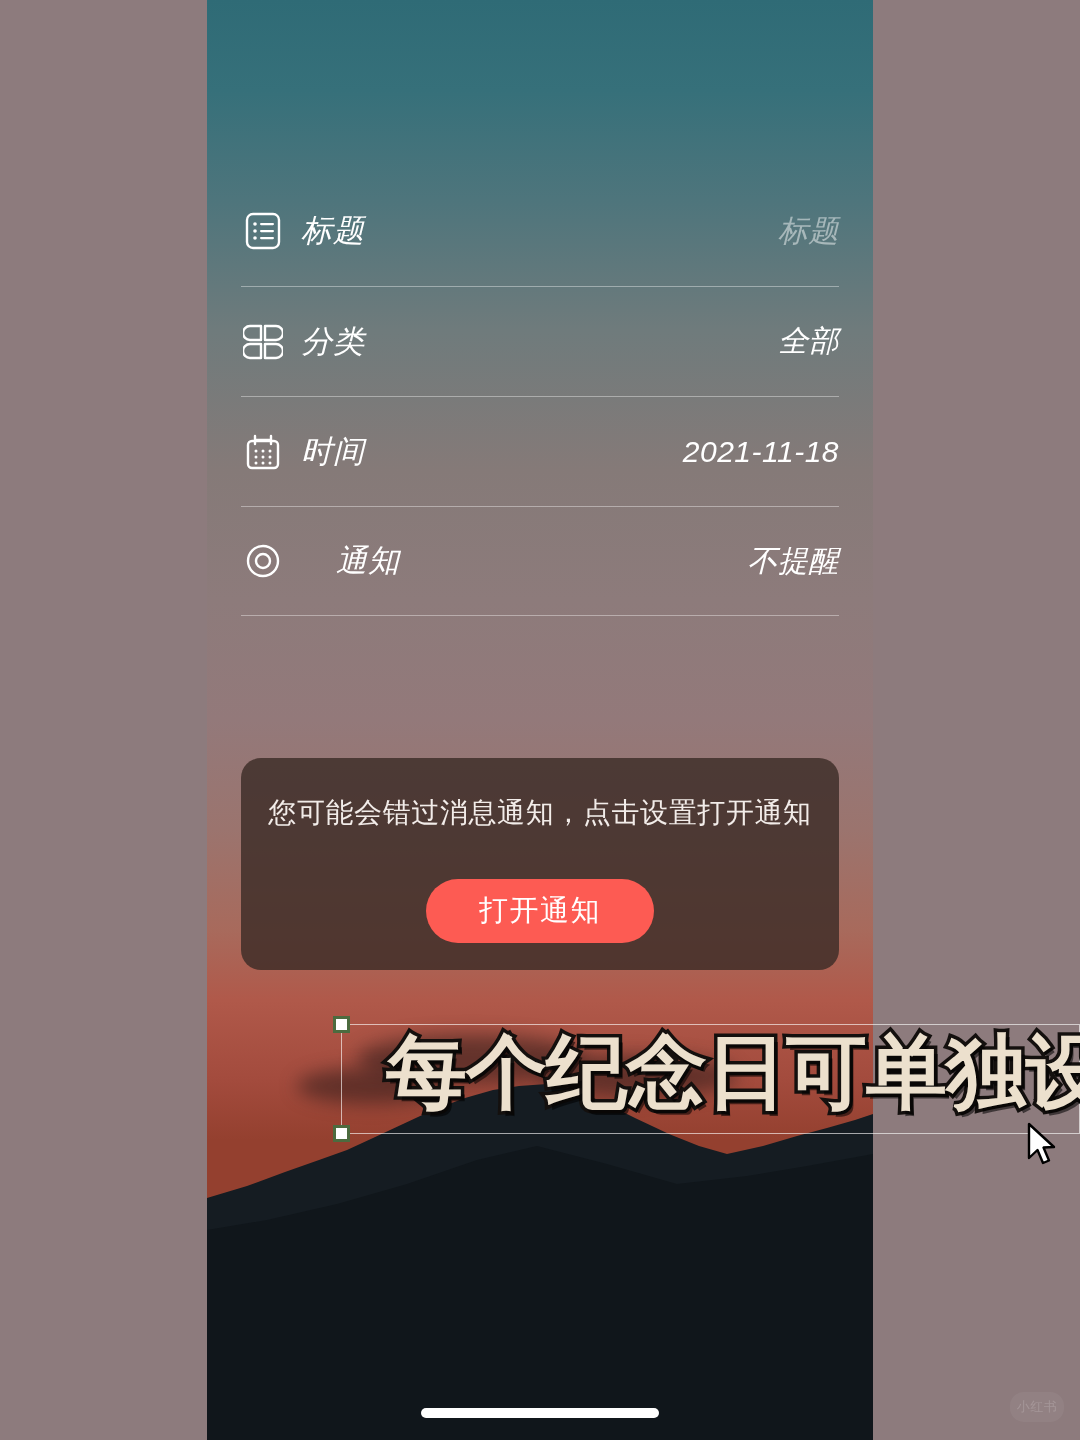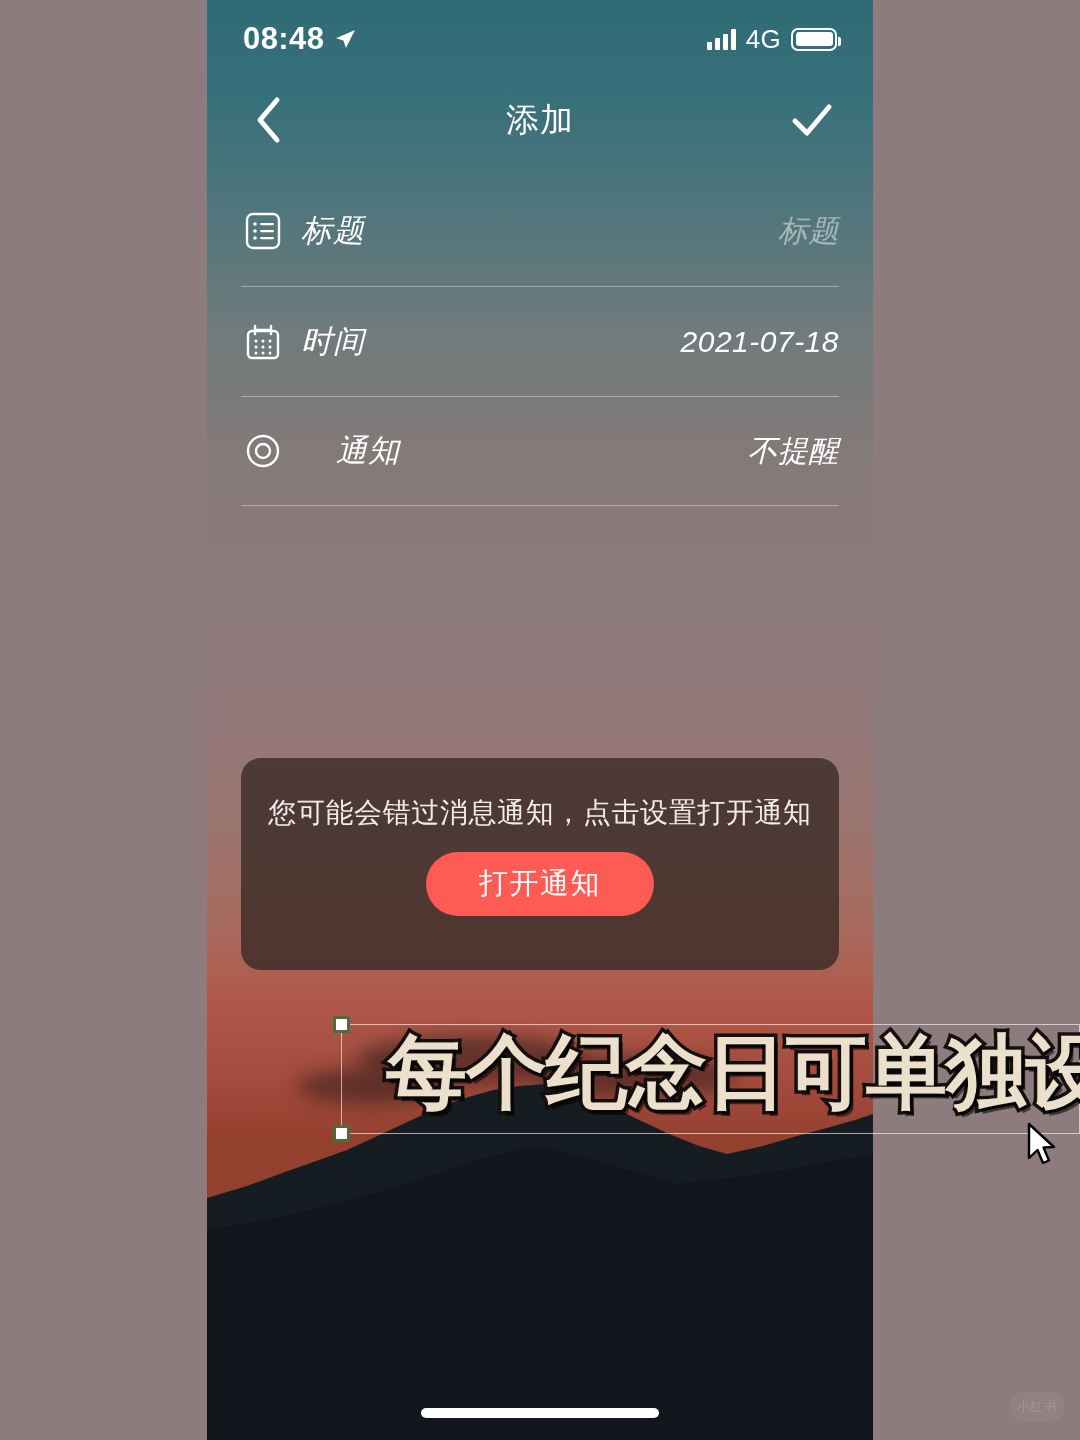--- a/index.html
+++ b/index.html
@@ -168,26 +168,6 @@
     </svg>
   </div>
 
-  <div class="statusbar">
-    <div class="status-left">
-      <span class="clock">08:48</span>
-      <svg class="loc-arrow" width="24" height="24" viewBox="0 0 24 24">
-        <path d="M22 3 L3 11.2 L10.4 13.6 L12.9 21 Z" fill="#fff"></path>
-      </svg>
-    </div>
-    <div class="status-right">
-      <span class="bars">
-          <i></i>
-          <i></i>
-          <i></i>
-          <i></i>
-        </span>
-      <span class="net">4G</span>
-      <span class="batt">
-          <i></i>
-        </span>
-    </div>
-  </div>
 
   <div class="navbar">
     <div class="nav-back">

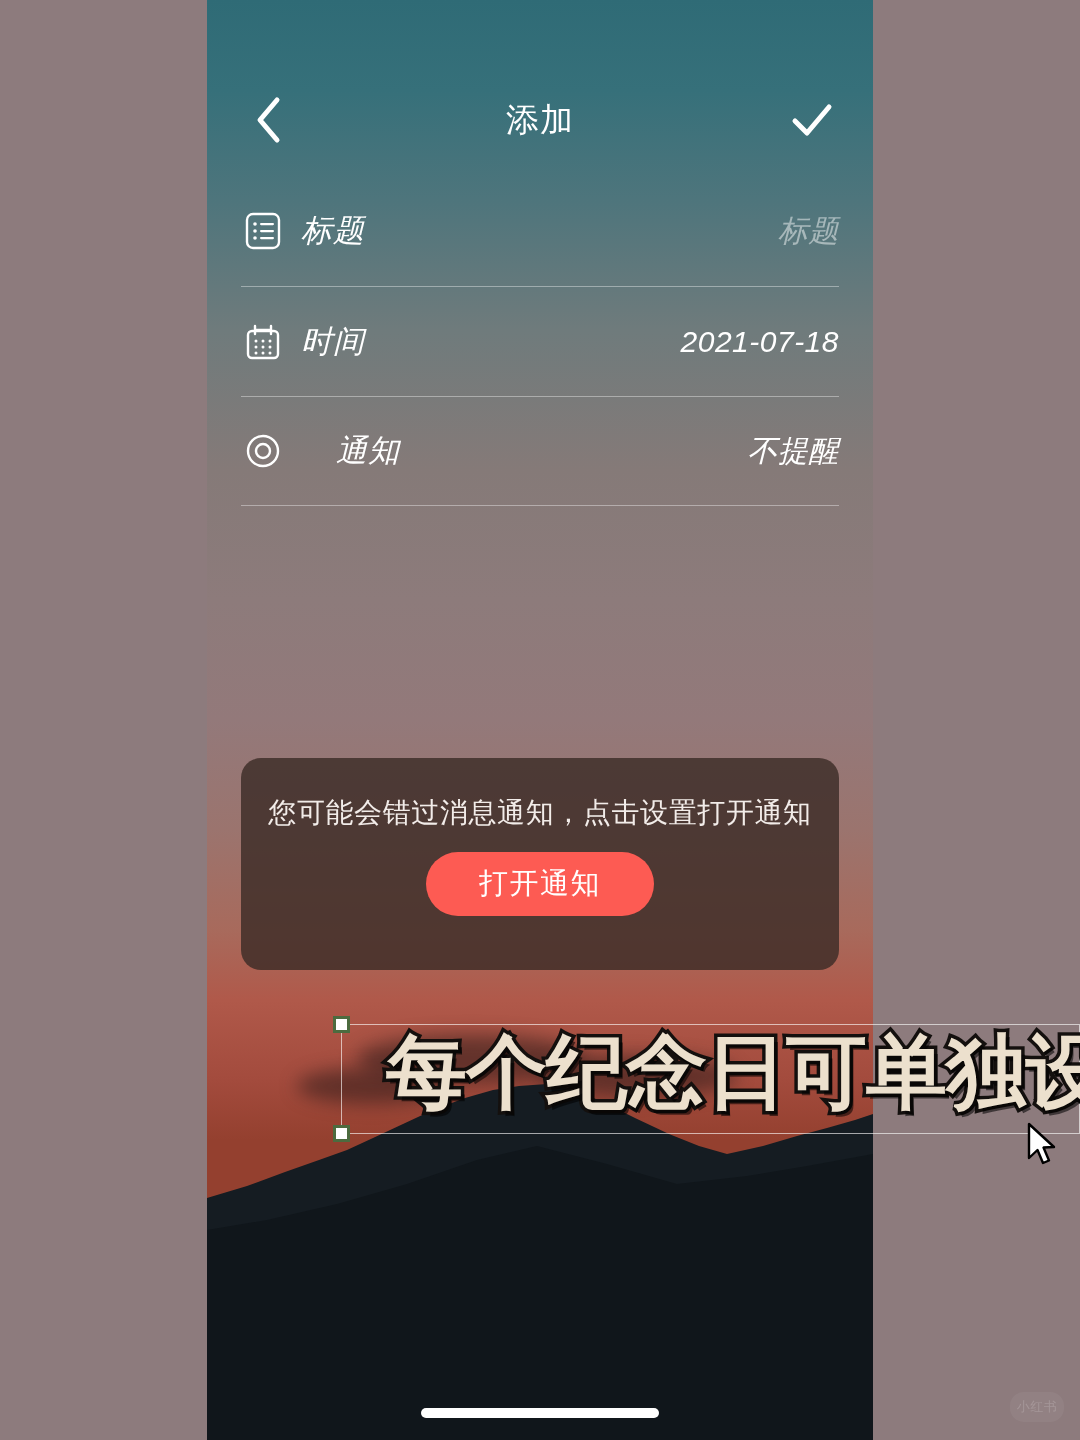--- a/index.html
+++ b/index.html
@@ -169,19 +169,6 @@
   </div>
 
 
-  <div class="navbar">
-    <div class="nav-back">
-      <svg width="30" height="48" viewBox="0 0 30 48">
-        <path d="M24 4 L7 24 L24 44" fill="none" stroke="#fff" stroke-width="5" stroke-linecap="round" stroke-linejoin="round"></path>
-      </svg>
-    </div>
-    <div class="nav-title">添加</div>
-    <div class="nav-check">
-      <svg width="42" height="36" viewBox="0 0 42 36">
-        <path d="M4 19 L16 31 L38 5" fill="none" stroke="#fff" stroke-width="5" stroke-linecap="round" stroke-linejoin="round"></path>
-      </svg>
-    </div>
-  </div>
 
   <div class="formlist">
 

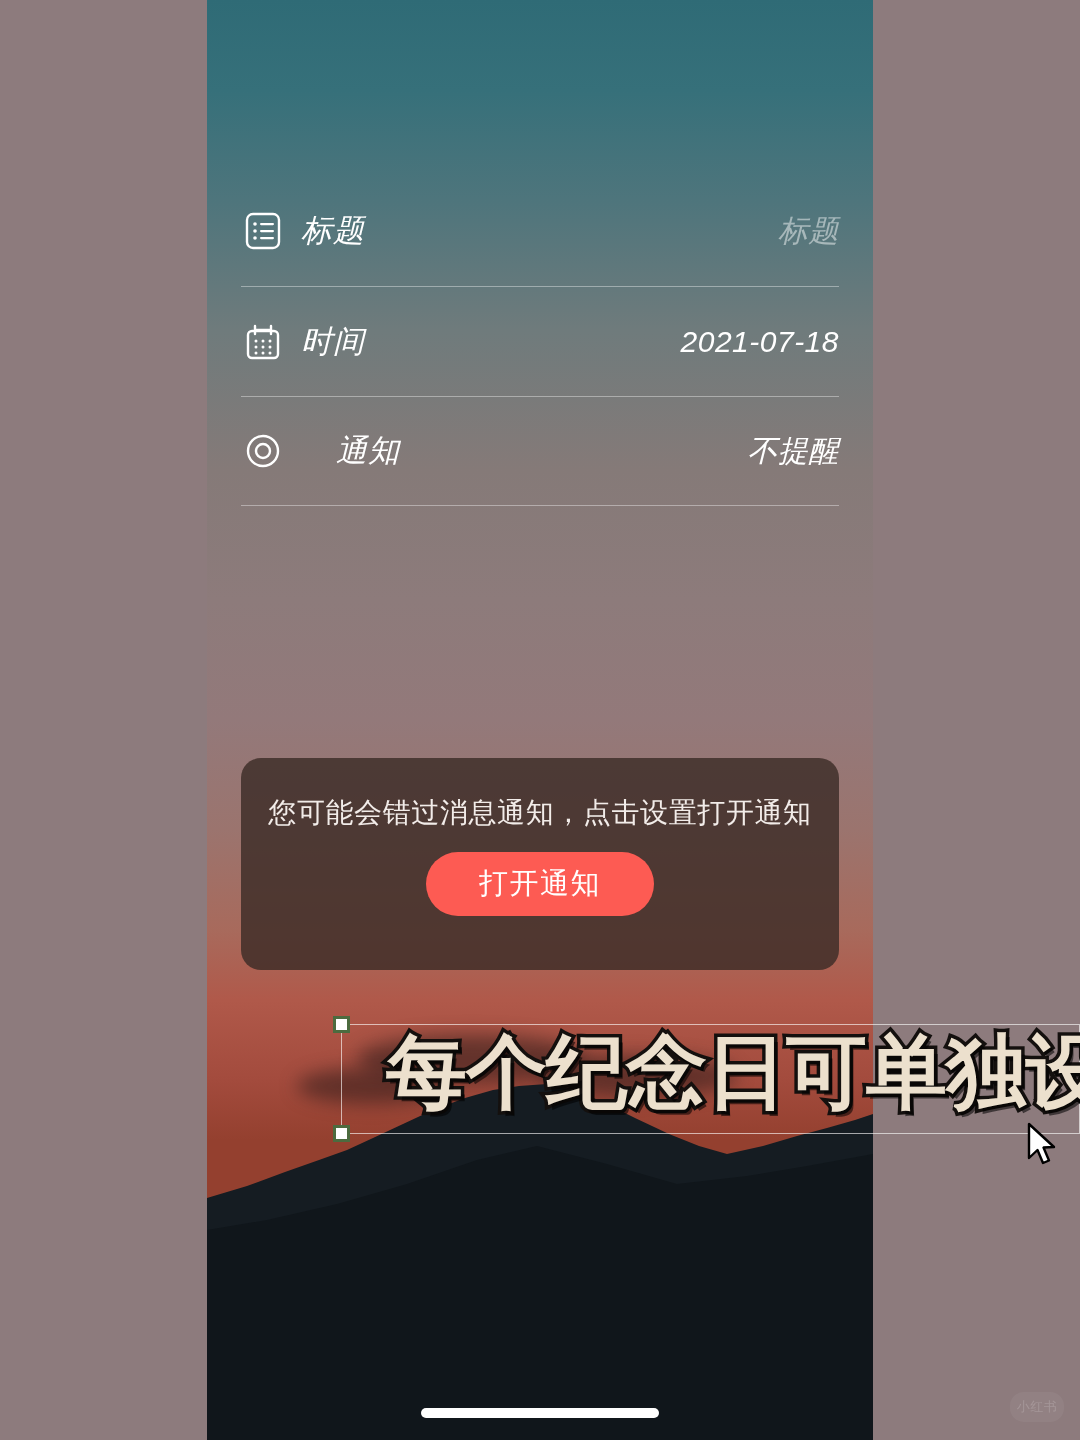--- a/index.html
+++ b/index.html
@@ -188,6 +188,18 @@
       <span class="row-value placeholder">标题</span>
     </div>
 
+    <div class="row">
+      <span class="row-icon">
+        <svg width="40" height="40" viewBox="0 0 40 40">
+          <path d="M18 18 L7 18 A7 7 0 0 1 7 4 L18 4 Z" fill="none" stroke="#fff" stroke-width="2.4" stroke-linejoin="round"></path>
+          <path d="M22 18 L33 18 A7 7 0 0 0 33 4 L22 4 Z" fill="none" stroke="#fff" stroke-width="2.4" stroke-linejoin="round"></path>
+          <path d="M18 22 L7 22 A7 7 0 0 0 7 36 L18 36 Z" fill="none" stroke="#fff" stroke-width="2.4" stroke-linejoin="round"></path>
+          <path d="M22 22 L33 22 A7 7 0 0 1 33 36 L22 36 Z" fill="none" stroke="#fff" stroke-width="2.4" stroke-linejoin="round"></path>
+        </svg>
+      </span>
+      <span class="row-label">分类</span>
+      <span class="row-value">全部</span>
+    </div>
 
     <div class="row">
       <span class="row-icon">

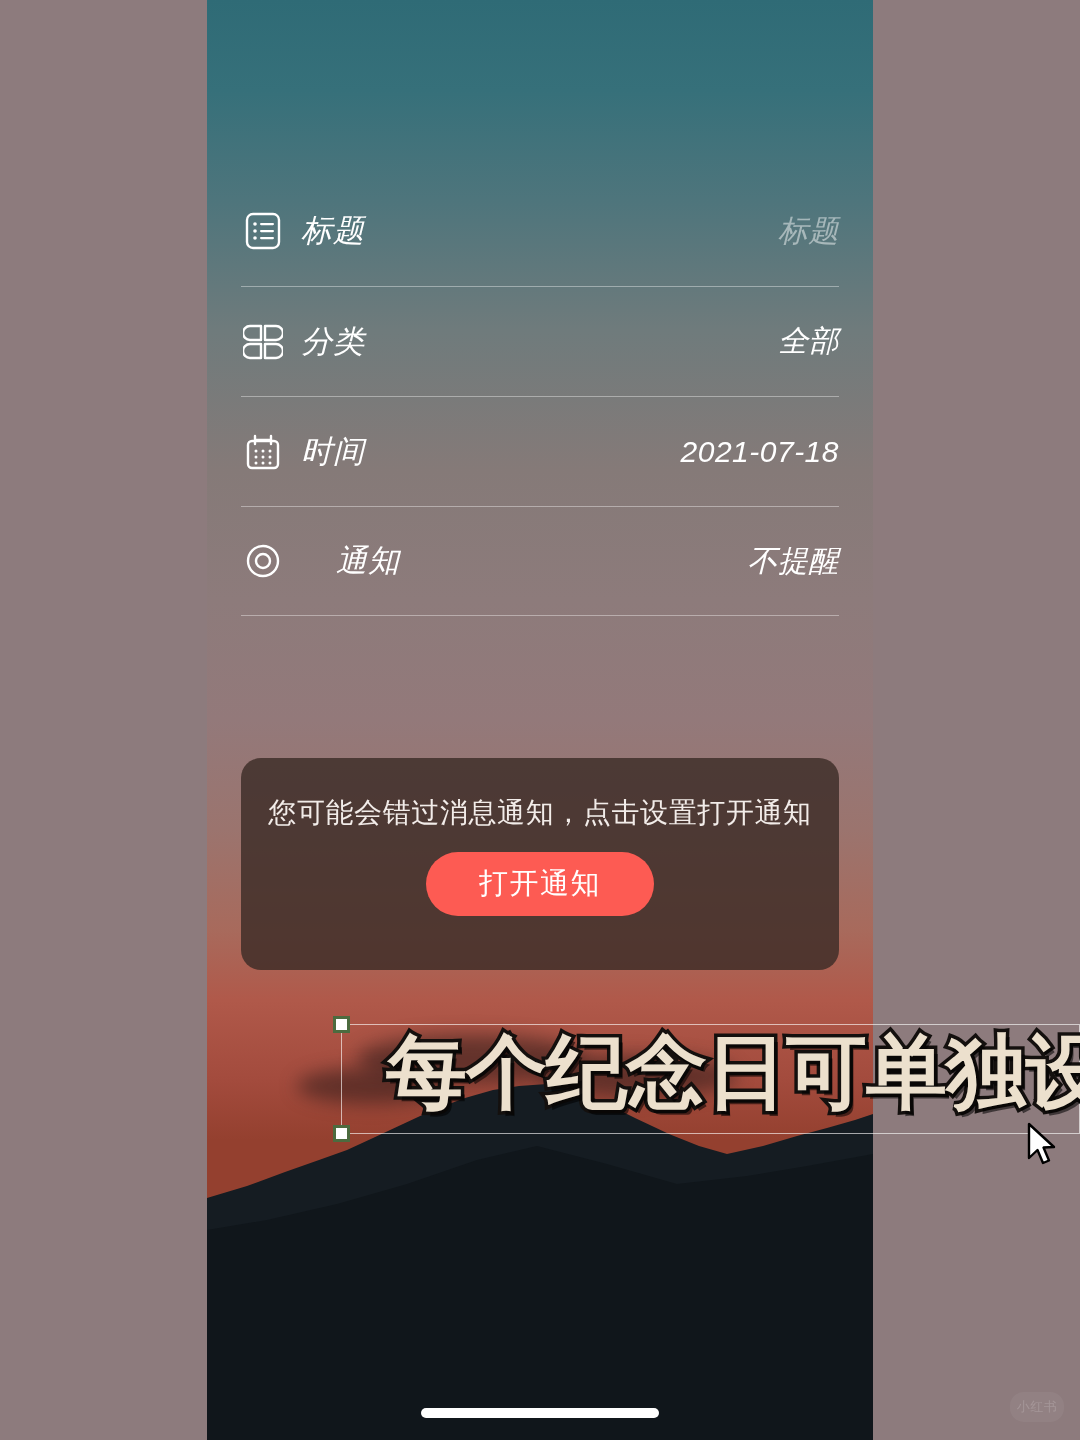--- a/index.html
+++ b/index.html
@@ -218,7 +218,7 @@
         </svg>
       </span>
       <span class="row-label">时间</span>
-      <span class="row-value">2021-07-18</span>
+      <span class="row-value">2021-11-18</span>
     </div>
 
 

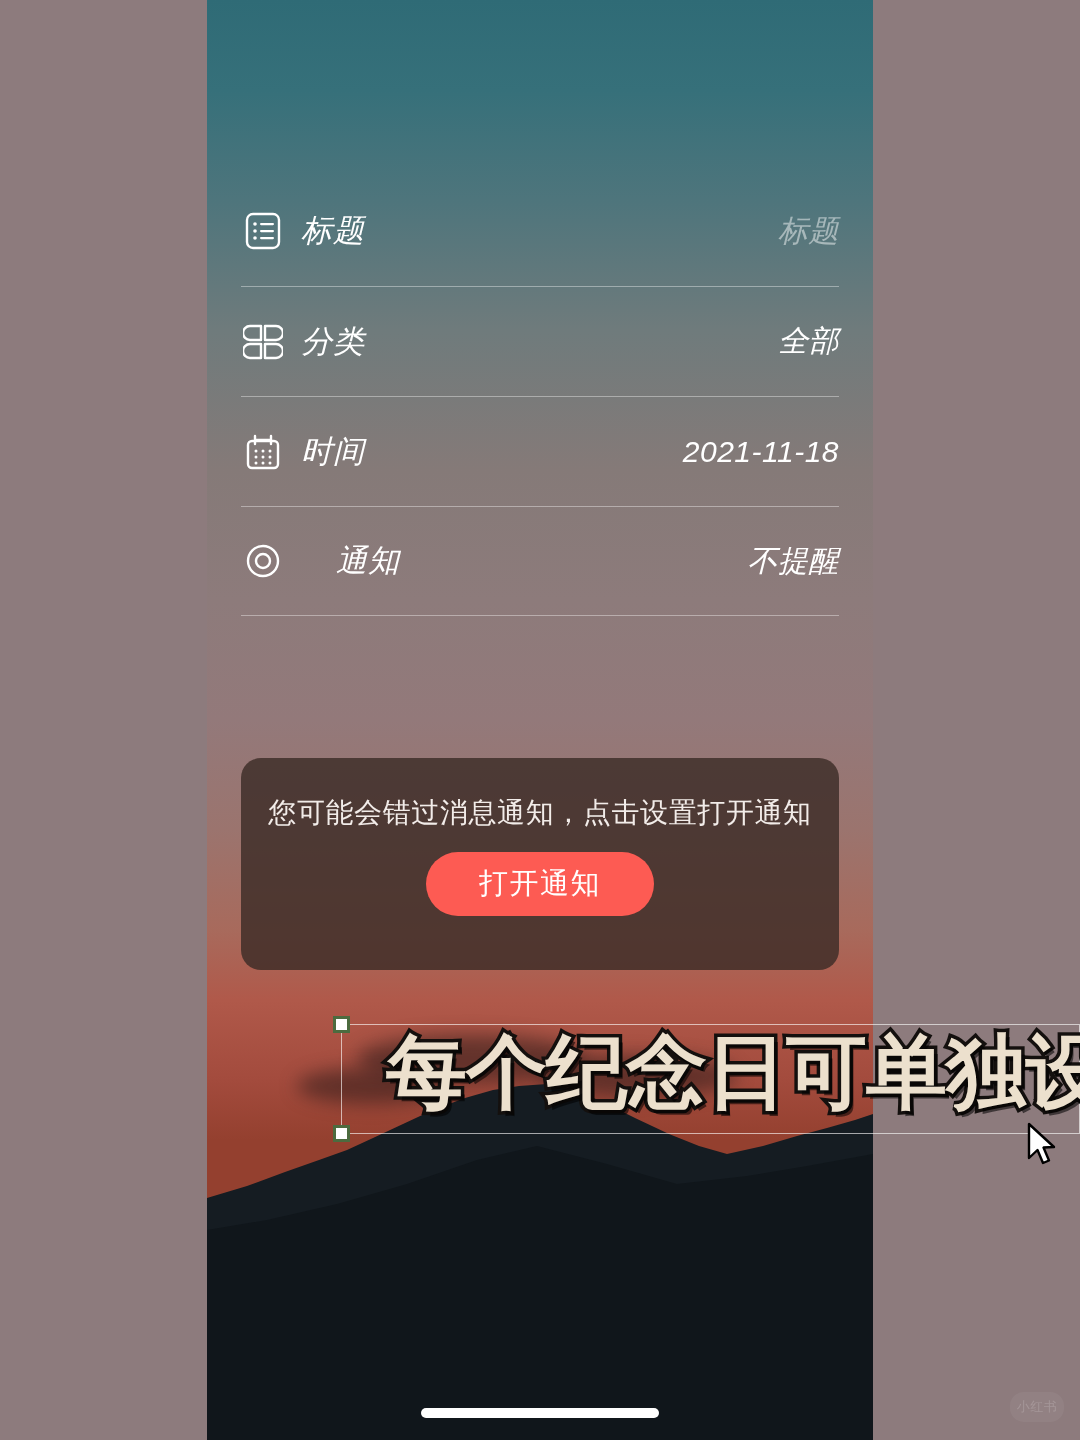--- a/index.html
+++ b/index.html
@@ -97,7 +97,7 @@
   }
   .notify-text { color:#f2ece9; font-size:28px; letter-spacing:.6px; }
   .notify-btn {
-    margin-top:20px;
+    margin-top:47px;
     width:228px; height:64px;
     background:#fd5b53;
     border-radius:34px;

